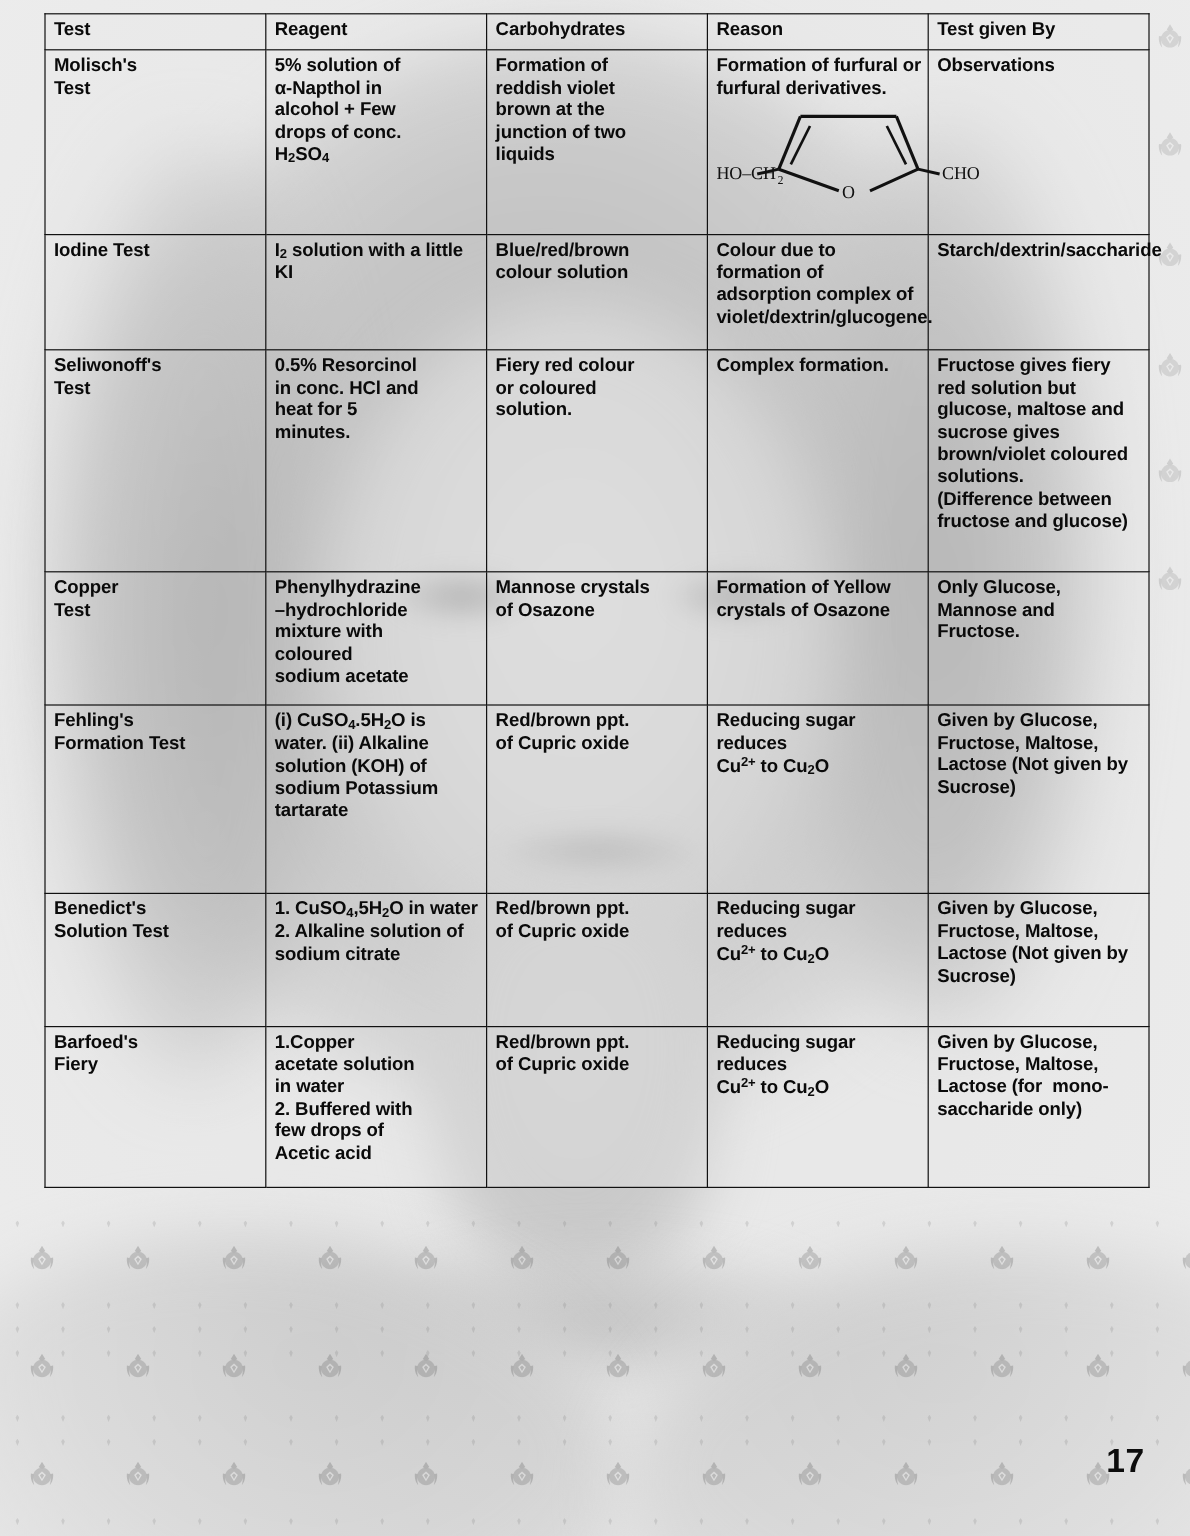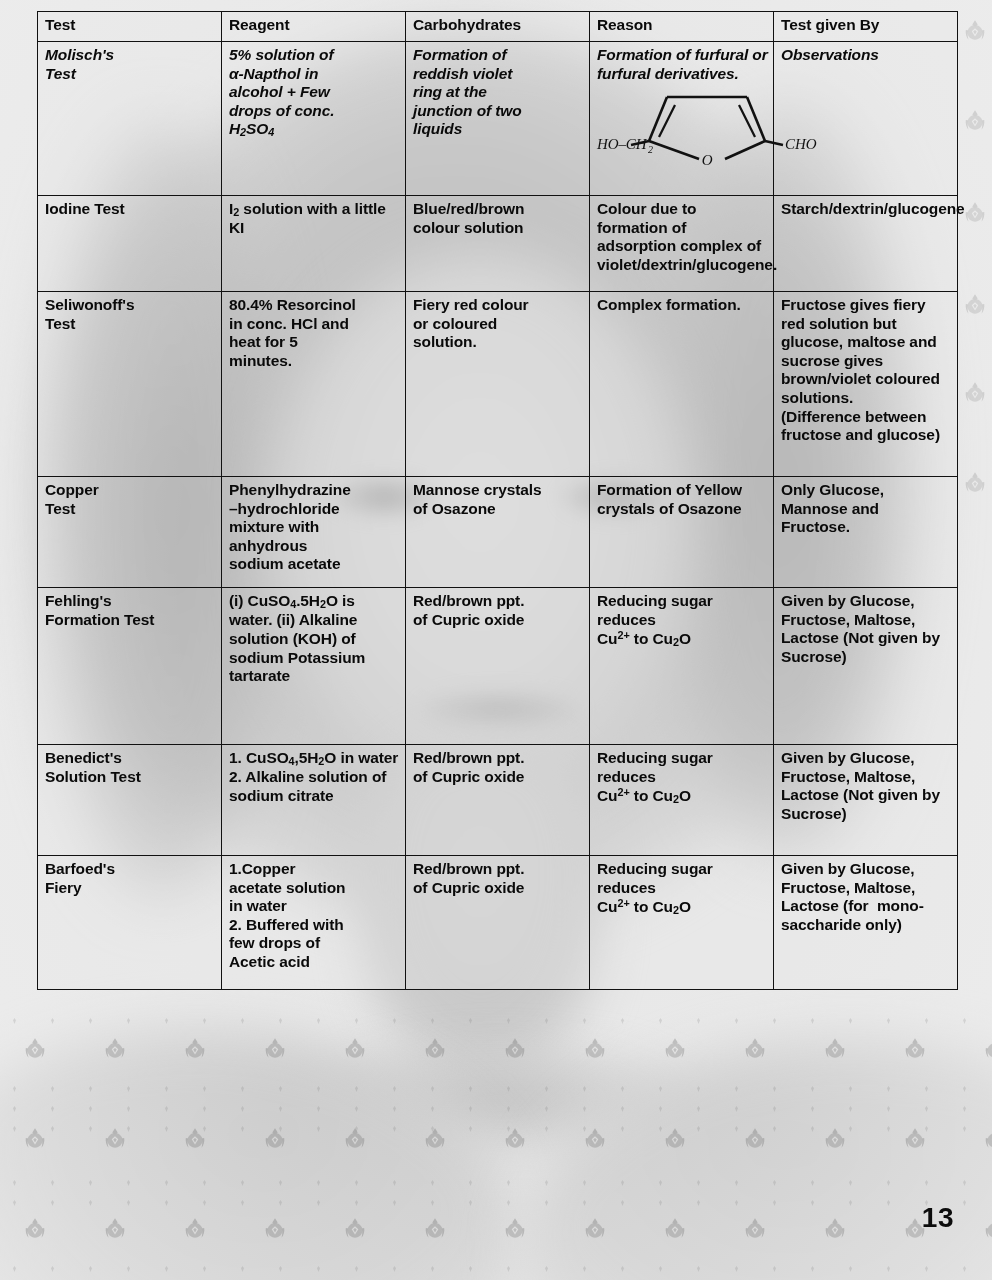--- a/index.html
+++ b/index.html
@@ -163,7 +163,7 @@
   sup { font-size: 0.70em; vertical-align: 0.44em; }
 
   
-  tr.row-molisch td   { height: 154px; font-style: italic; }
+  tr.row-molisch td   { height: 154px; }
   tr.row-iodine td    { height: 96px; }
   tr.row-seliwonoff td{ height: 185px; }
   tr.row-osazone td   { height: 111px; }

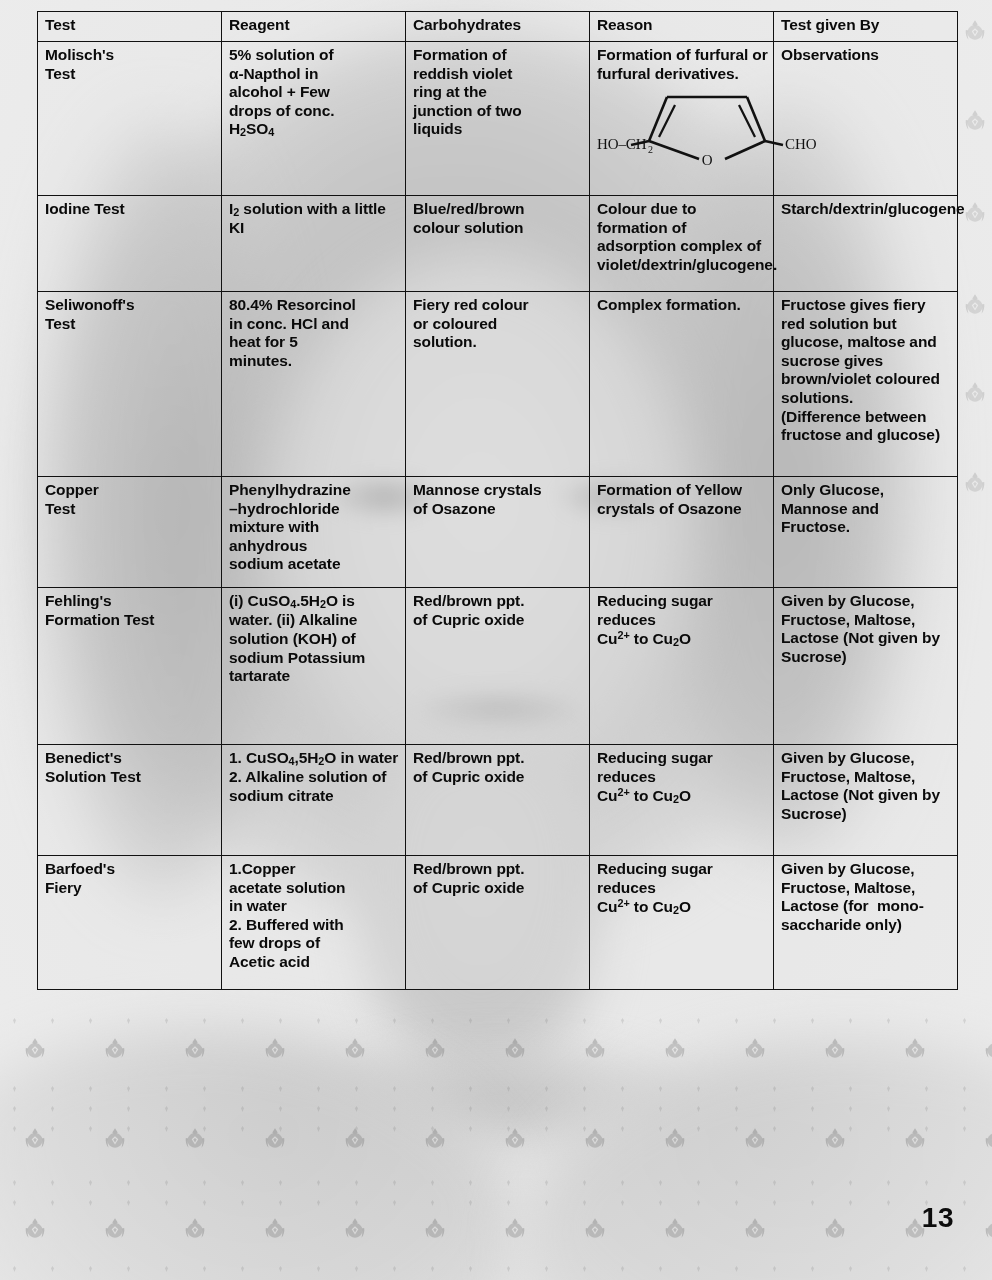--- a/index.html
+++ b/index.html
@@ -1434,7 +1434,7 @@
           <td class="cell-obs">
             <span class="cell-line">Formation of
 reddish violet
-ring at the
+brown at the
 junction of two
 liquids</span>
           </td>

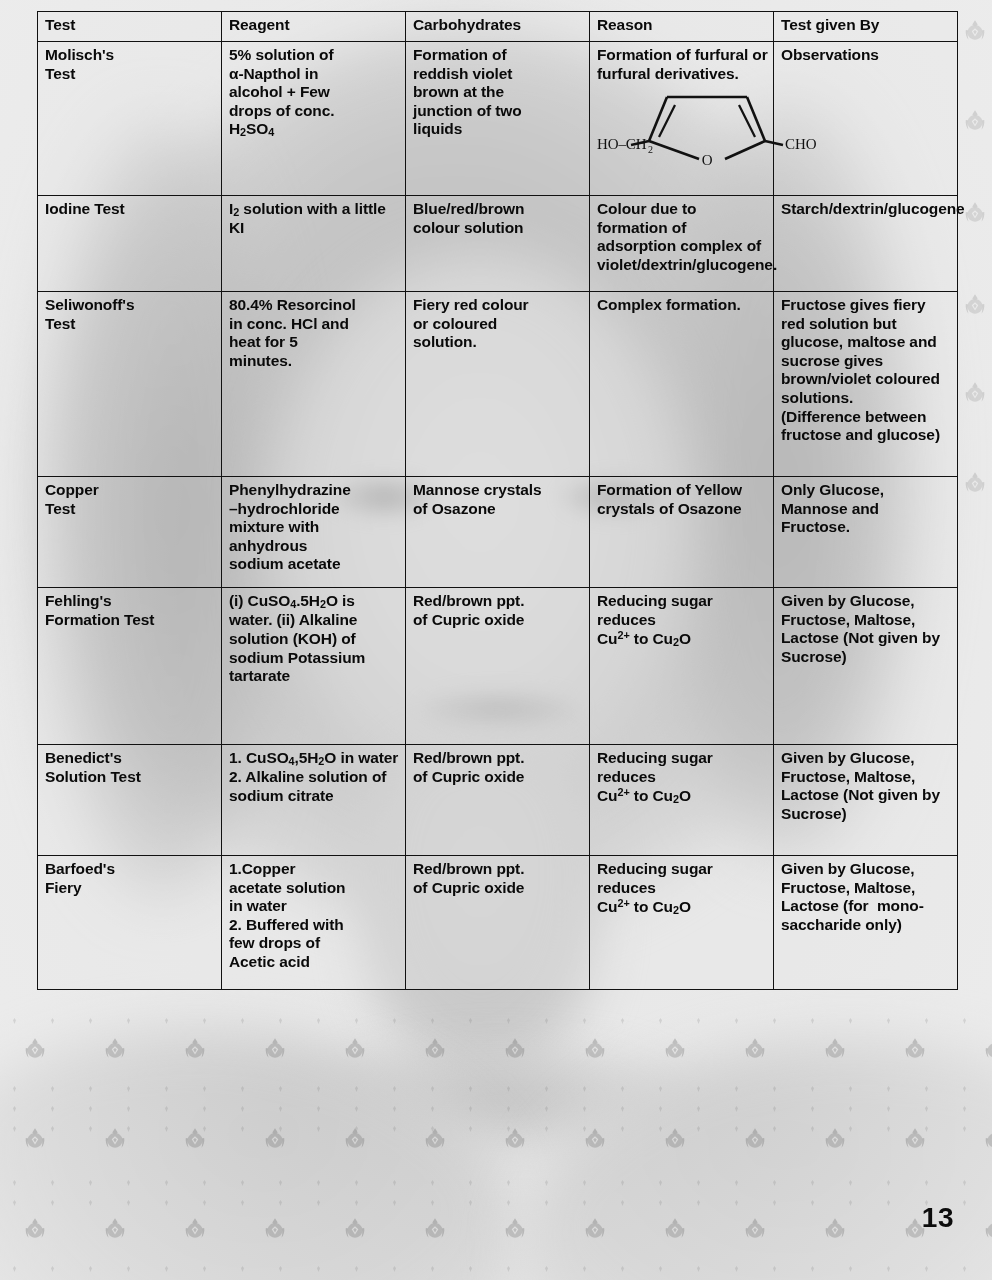--- a/index.html
+++ b/index.html
@@ -1491,7 +1491,7 @@
 violet/dextrin/glucogene.</span>
           </td>
           <td class="cell-given">
-            <span class="cell-line">Starch/dextrin/glucogene</span>
+            <span class="cell-line">Starch/dextrin/saccharide</span>
           </td>
         </tr>
 

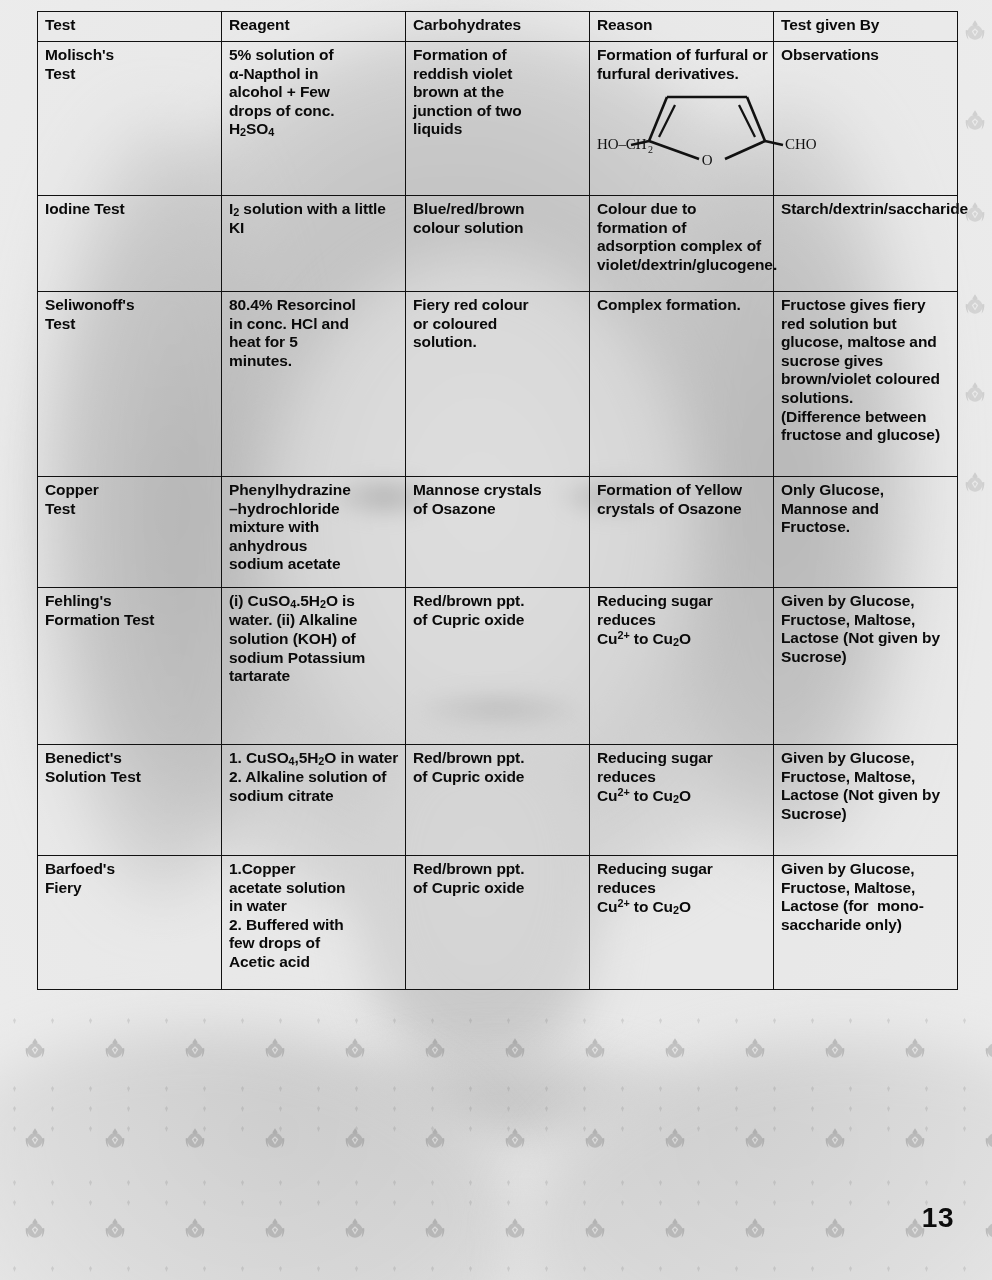--- a/index.html
+++ b/index.html
@@ -1501,7 +1501,7 @@
 Test</span>
           </td>
           <td class="cell-reagent">
-            <span class="cell-line">80.4% Resorcinol
+            <span class="cell-line">0.5% Resorcinol
 in conc. HCl and
 heat for 5
 minutes.</span>

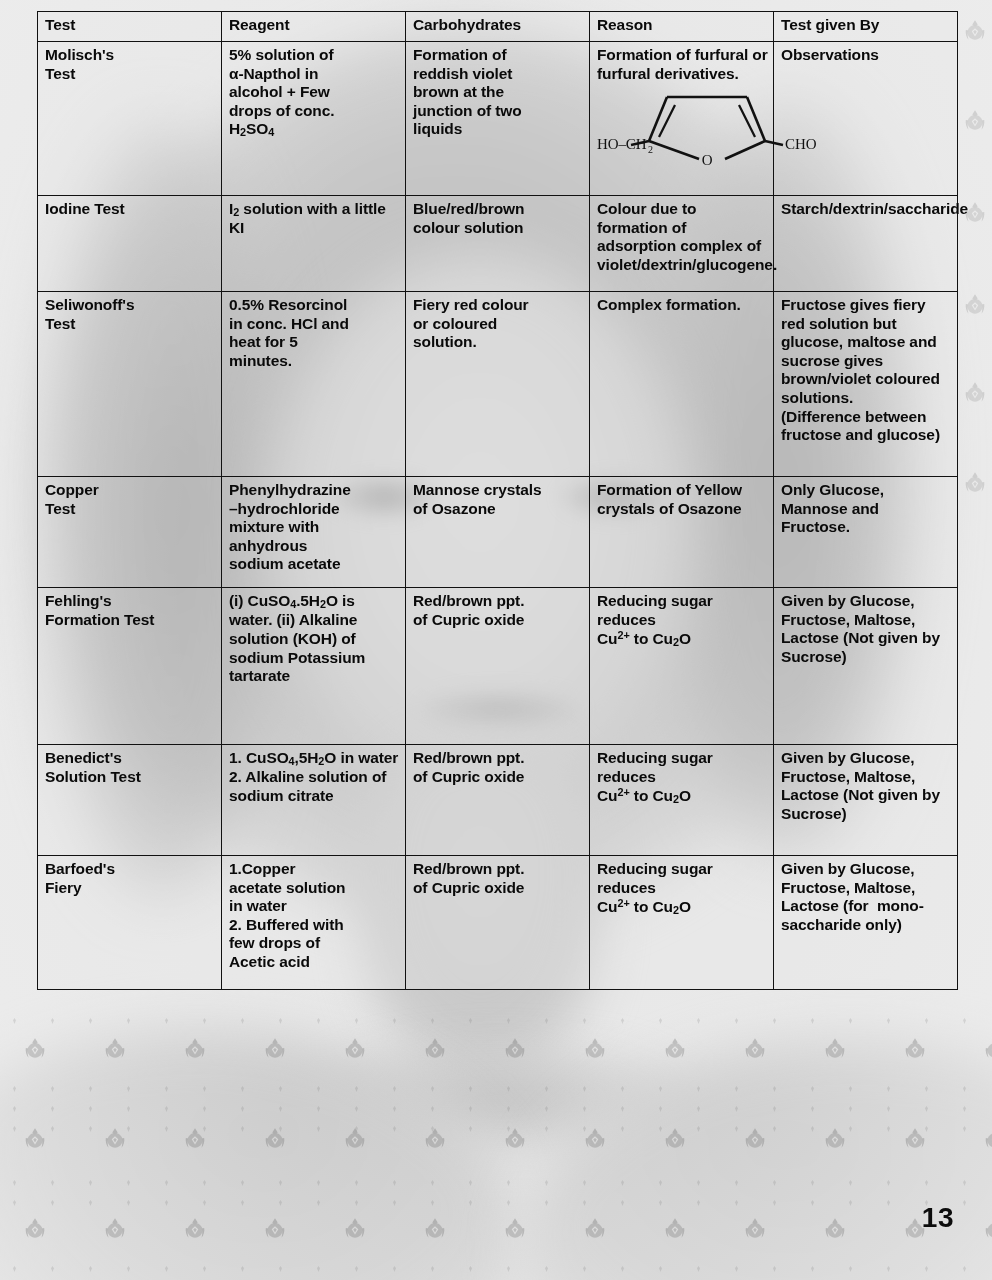--- a/index.html
+++ b/index.html
@@ -1535,7 +1535,7 @@
             <span class="cell-line">Phenylhydrazine
 –hydrochloride
 mixture with
-anhydrous
+coloured
 sodium acetate</span>
           </td>
           <td class="cell-obs">

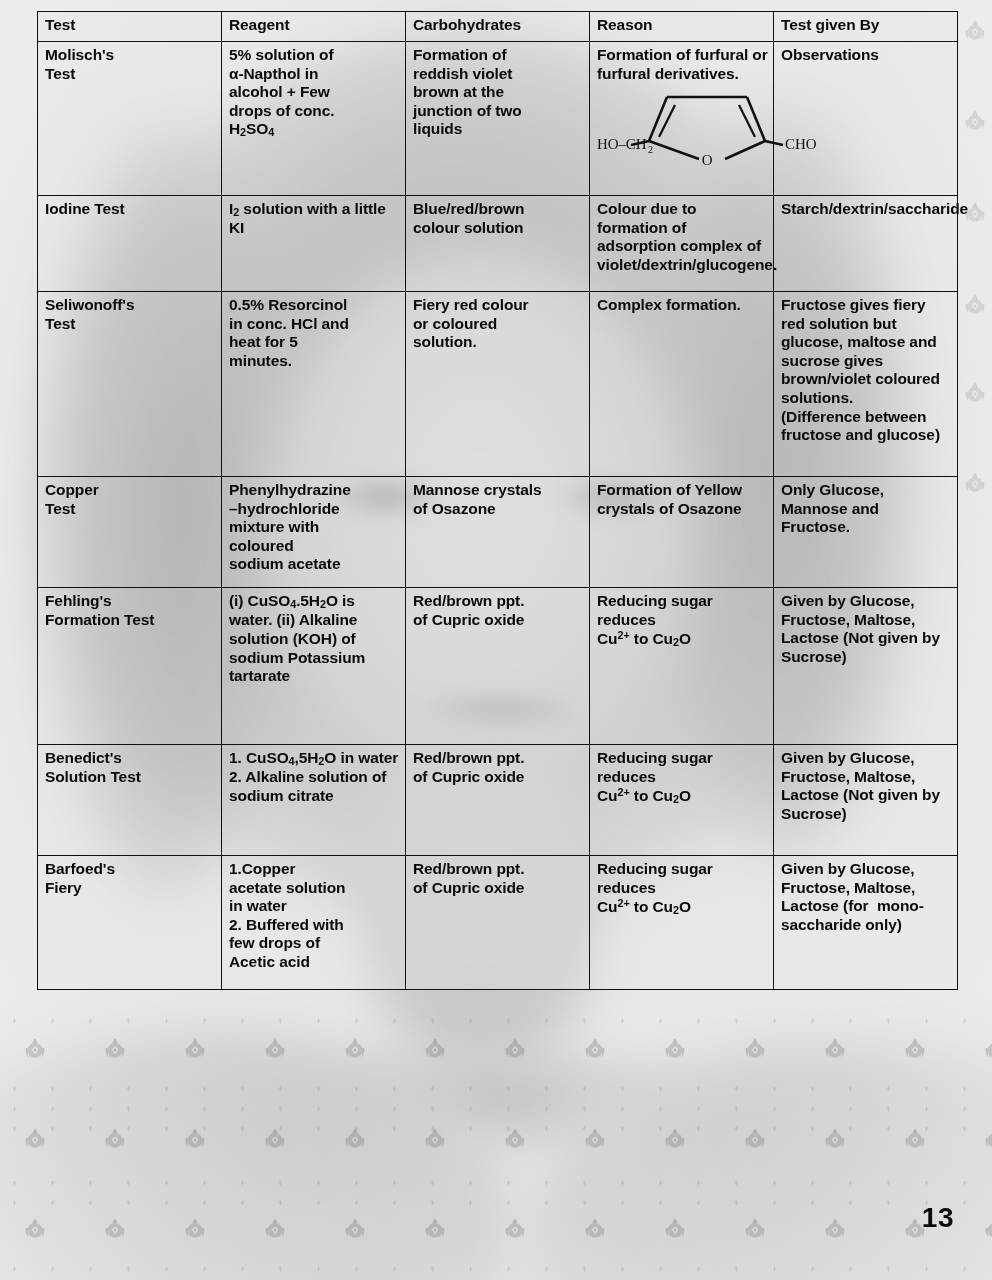--- a/index.html
+++ b/index.html
@@ -1644,7 +1644,7 @@
     </table>
   </div>
 
-  <div id="page-number">13</div>
+  <div id="page-number">17</div>
 
 </div>
 

